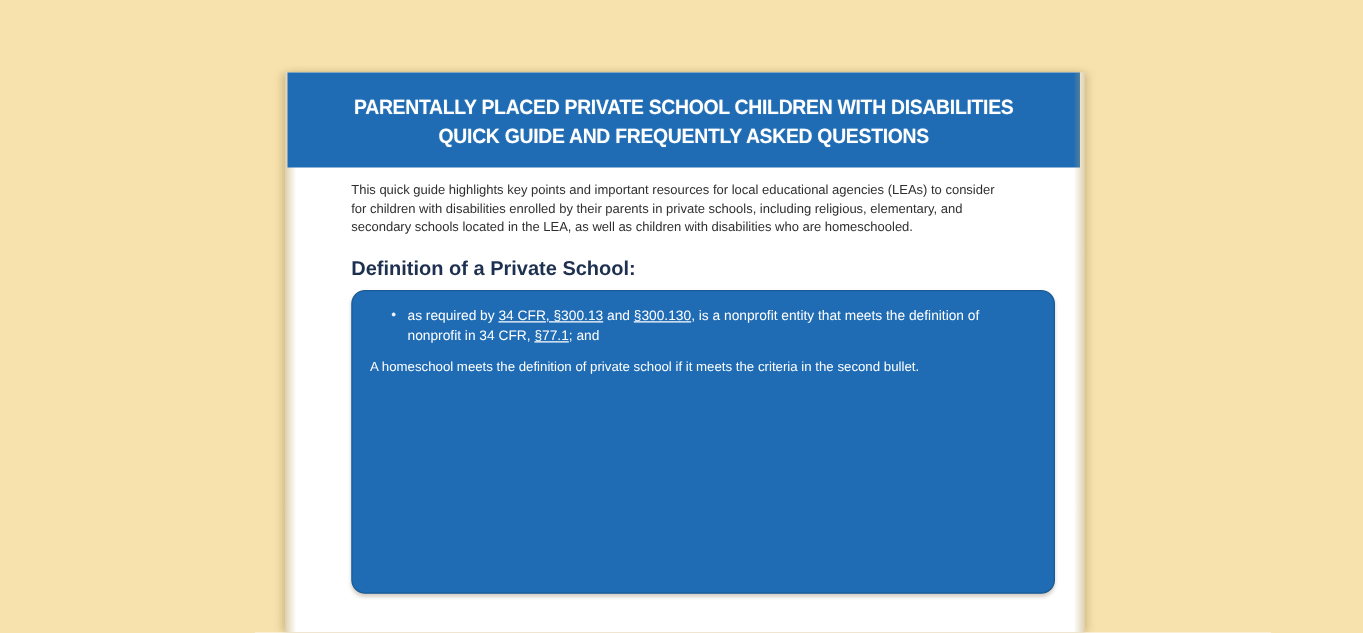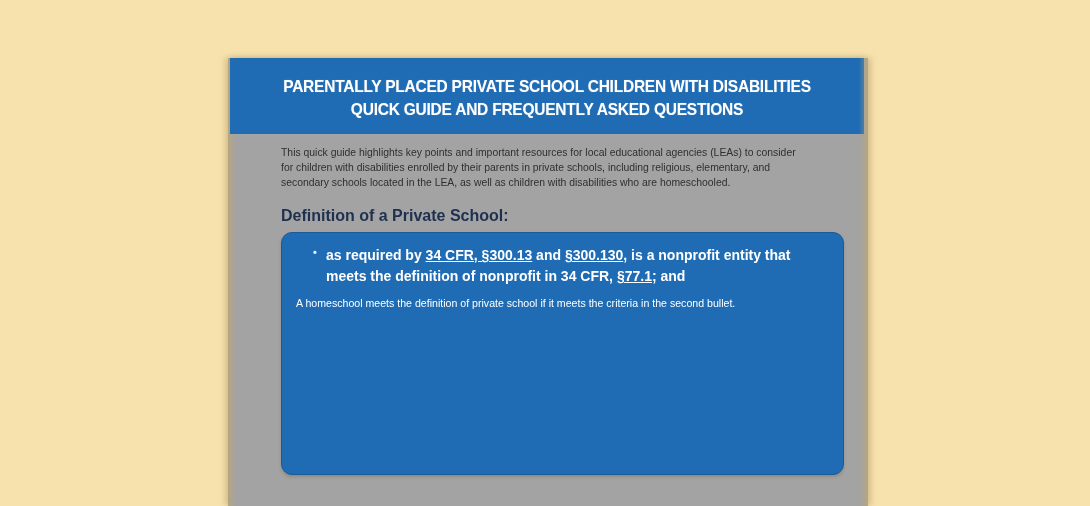--- a/index.html
+++ b/index.html
@@ -23,7 +23,7 @@
     top: 58px;
     width: 640px;
     height: 448px;
-    background: #a3a3a3;
+    background: #ffffff;
     box-shadow: -3px 0 6px rgba(120, 95, 40, 0.25),
                  3px 0 6px rgba(120, 95, 40, 0.25);
   }

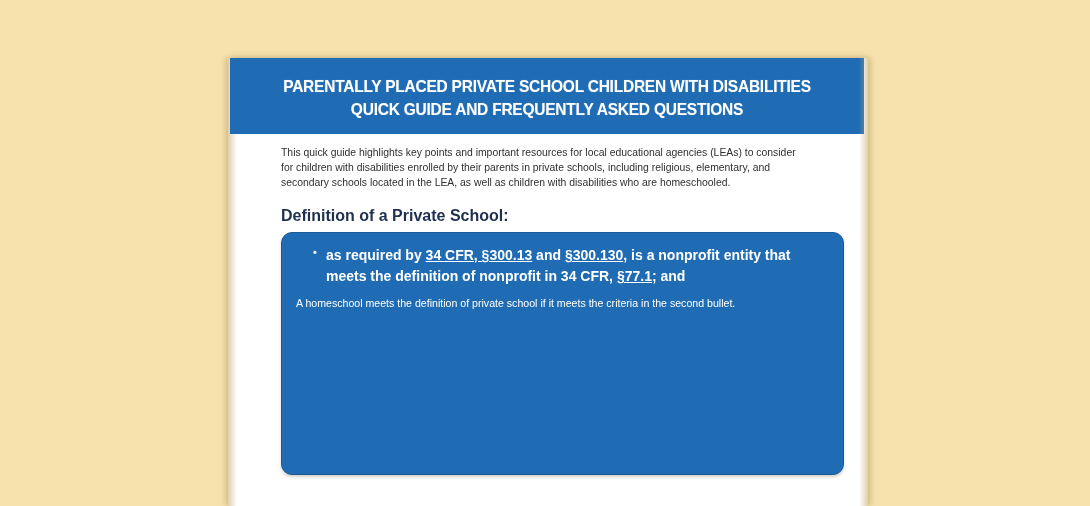--- a/index.html
+++ b/index.html
@@ -124,8 +124,8 @@
   }
   #callout-list li {
     position: relative;
-    font-size: 14px;
-    font-weight: bold;
+    font-size: 11px;
+    font-weight: normal;
     line-height: 1.52;
     margin-bottom: 1px;
     padding-left: 0;

